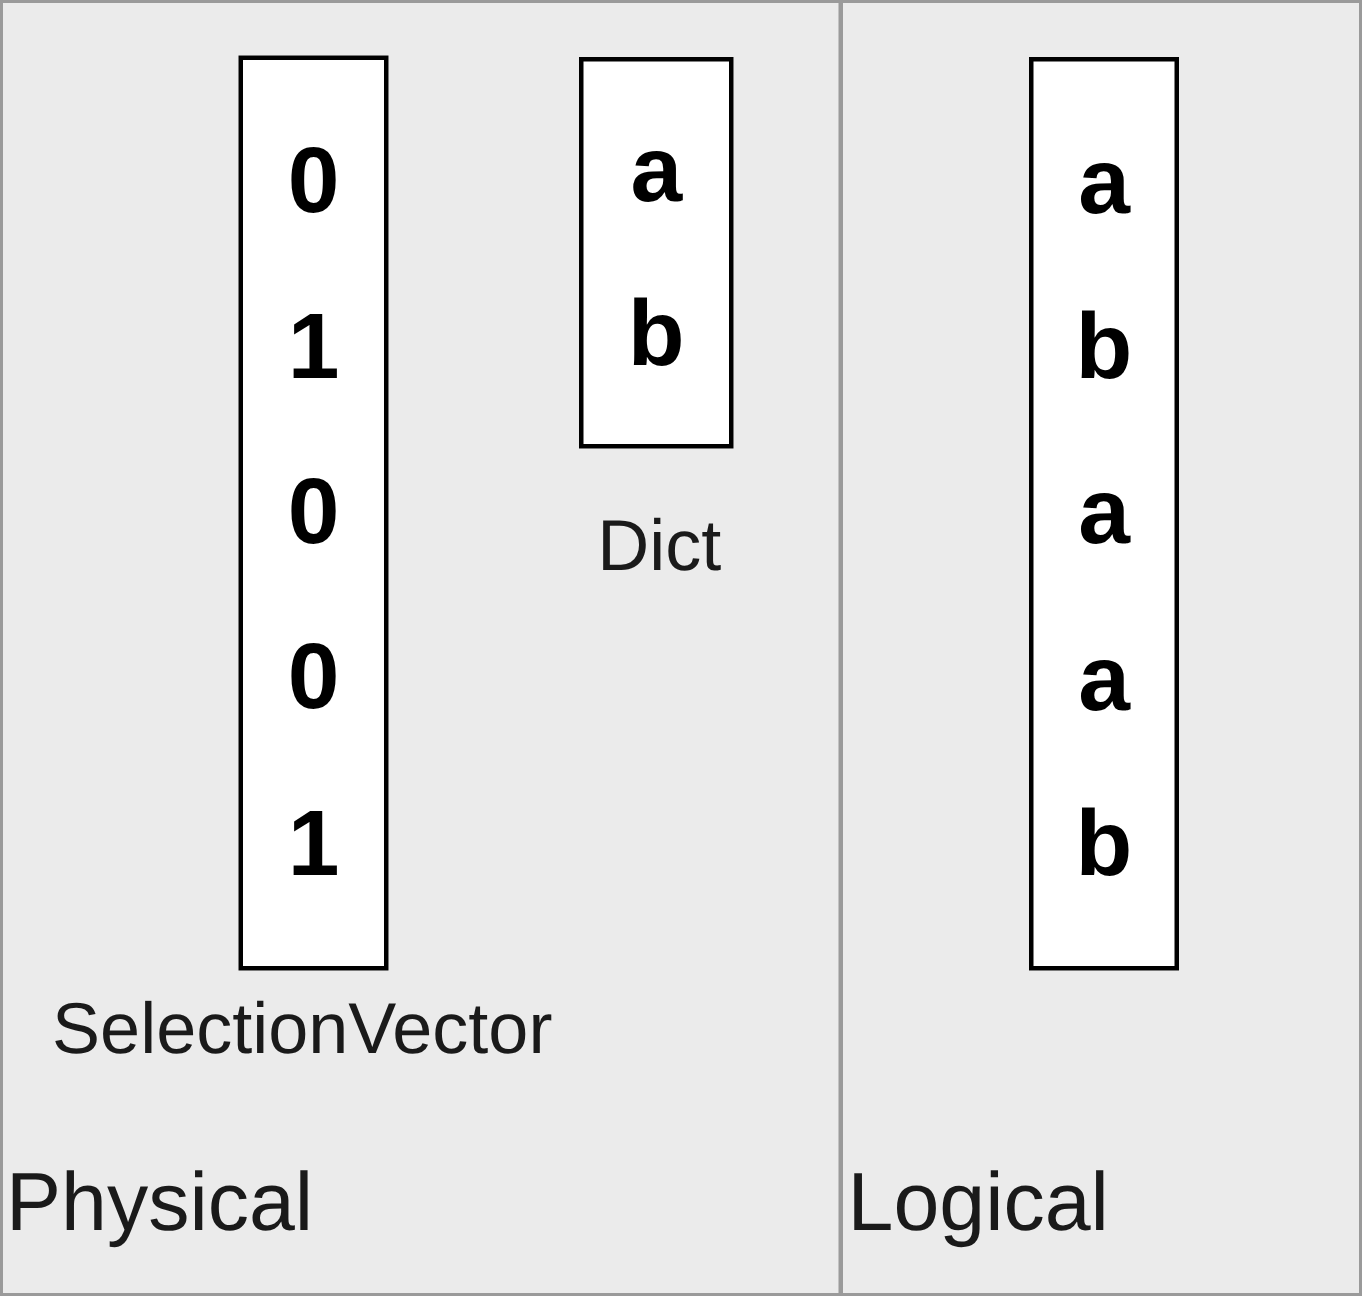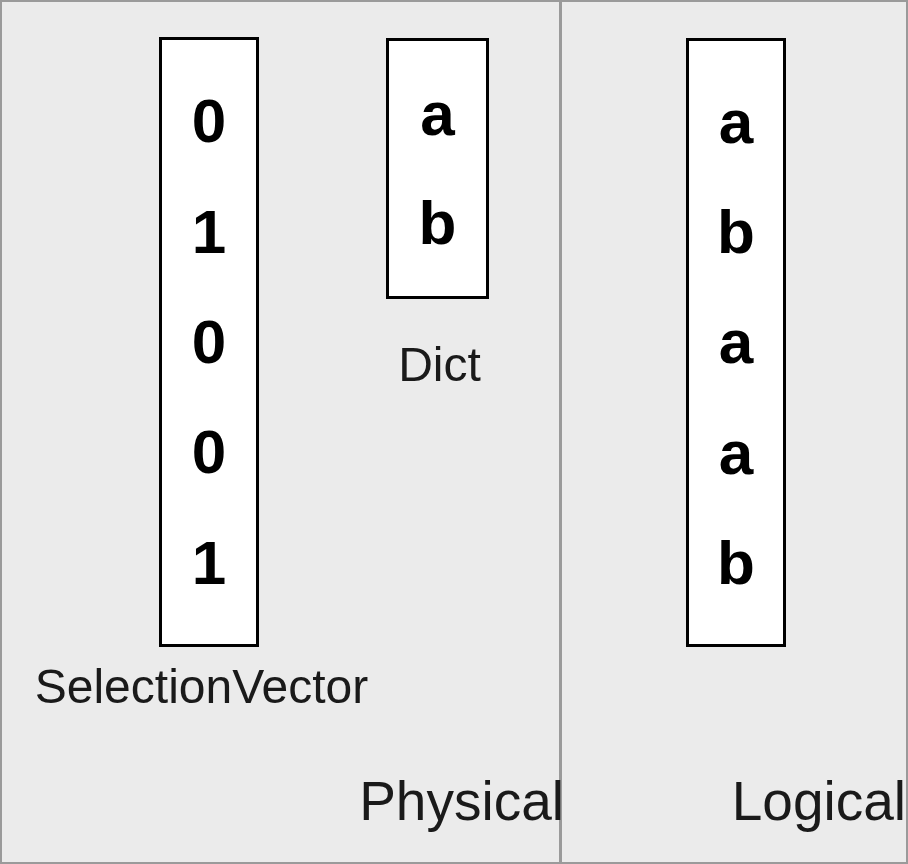--- a/index.html
+++ b/index.html
@@ -40,7 +40,7 @@
   
   .panel-caption {
     position: absolute;
-    text-align: right;
+    text-align: left;
     font-family: "Liberation Sans", sans-serif;
     font-weight: 400;
     font-size: 55px;

